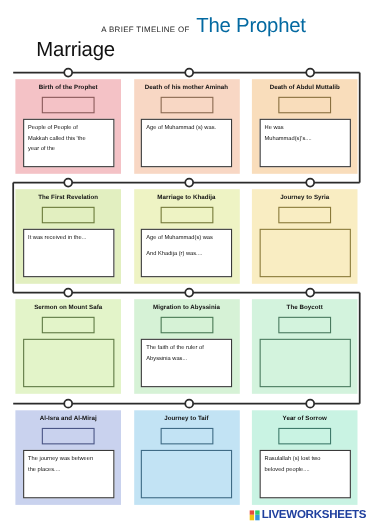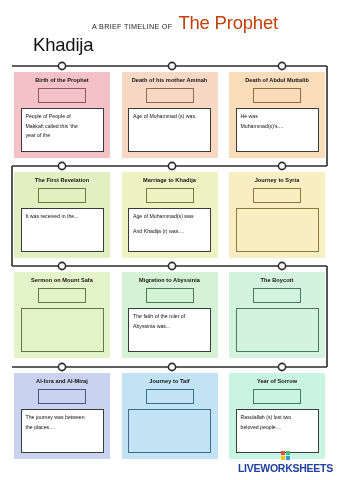--- a/index.html
+++ b/index.html
@@ -42,7 +42,7 @@
   }
   .title-main {
     font-size: 18.5px;
-    color: #c2410c;
+    color: #0369a1;
     font-weight: 400;
     letter-spacing: -0.2px;
   }

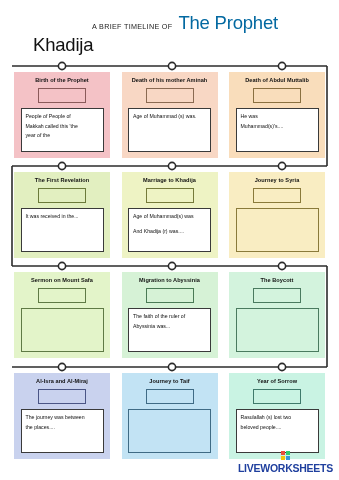--- a/index.html
+++ b/index.html
@@ -173,7 +173,7 @@
     <span class="title-main">The Prophet</span>
   </div>
   <div class="title-line2">
-    <span class="title-main2">Khadija</span>
+    <span class="title-main2">Marriage</span>
   </div>
 </div>
 

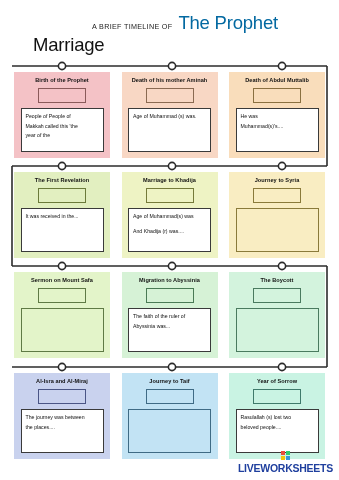--- a/index.html
+++ b/index.html
@@ -146,7 +146,6 @@
     display: flex;
     align-items: center;
     gap: 2px;
-    flex-direction: column;
   }
   .lw-mark {
     width: 9px;

